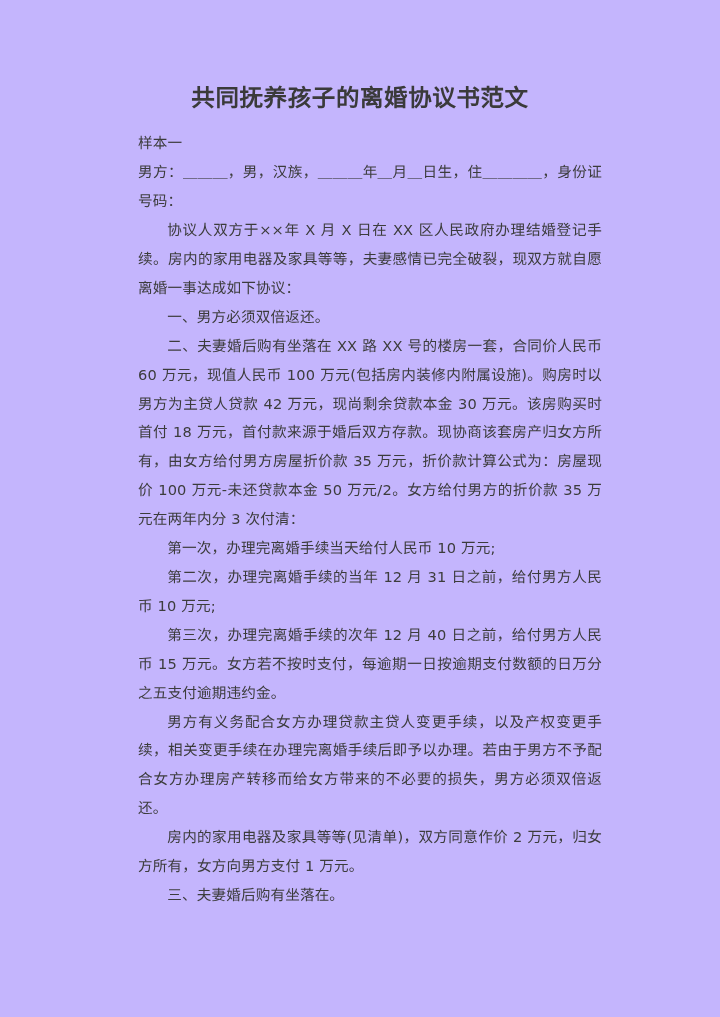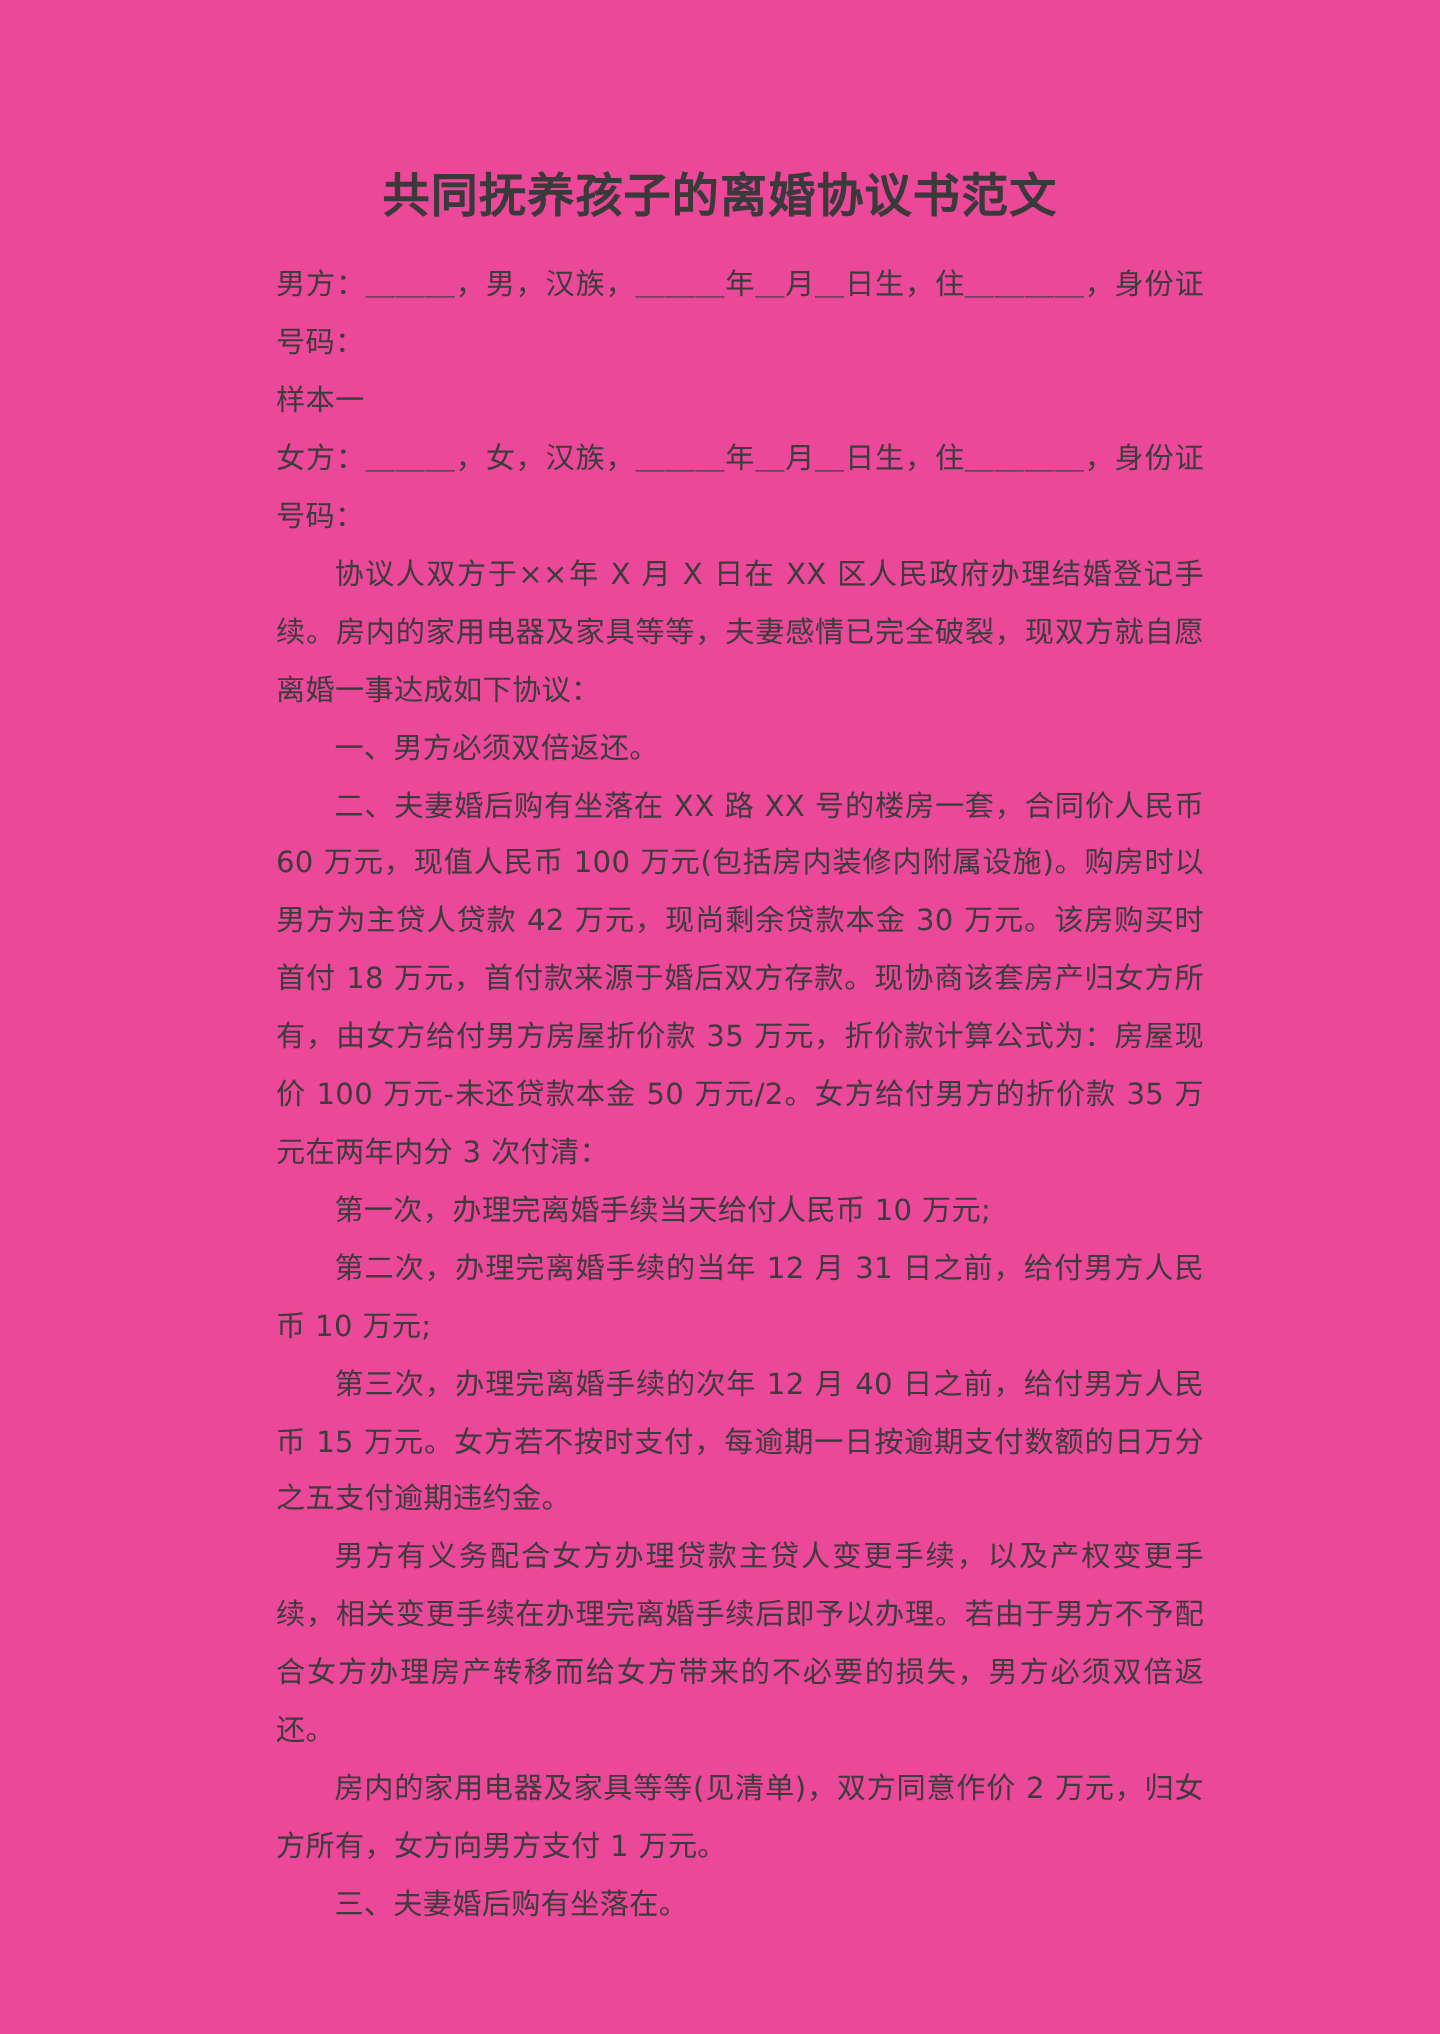--- a/index.html
+++ b/index.html
@@ -19,7 +19,7 @@
     position: relative;
     width: 720px;
     height: 1017px;
-    background: #ec4899;
+    background: #c4b5fd;
     box-sizing: border-box;
     padding-left: 28px;
   }

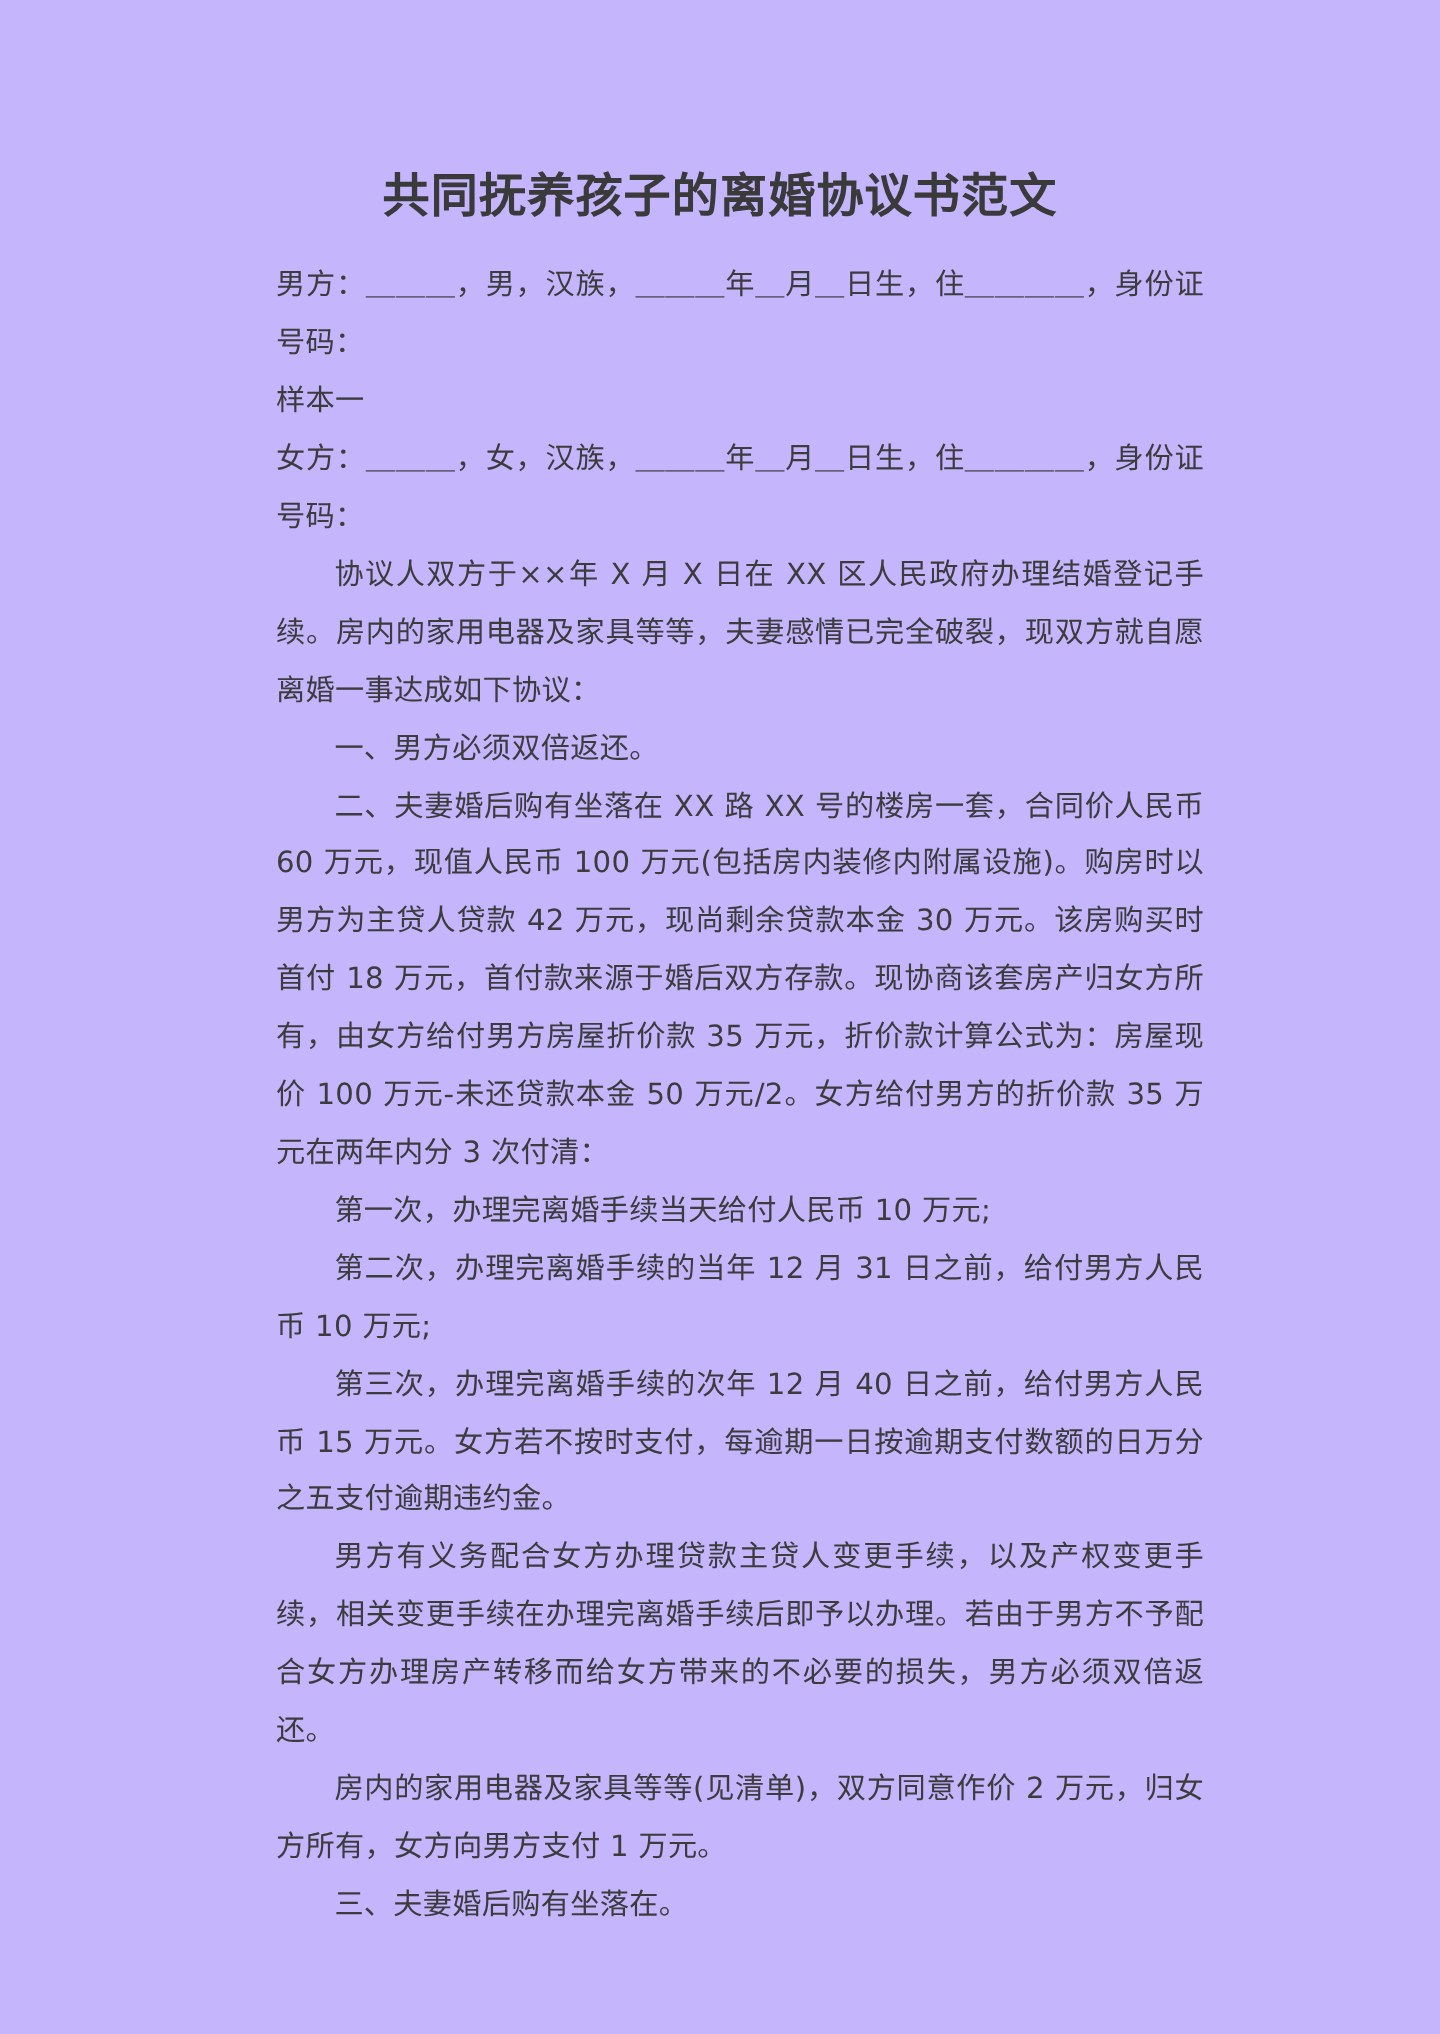--- a/index.html
+++ b/index.html
@@ -71,9 +71,9 @@
 
     <div class="text-block">
 
+      <p class="para noindent">样本一</p>
+
       <p class="para noindent">男方：＿＿＿，男，汉族，＿＿＿年＿月＿日生，住＿＿＿＿，身份证号码：</p>
-
-      <p class="para noindent">样本一</p>
 
       <p class="para noindent">女方：＿＿＿，女，汉族，＿＿＿年＿月＿日生，住＿＿＿＿，身份证号码：</p>
 

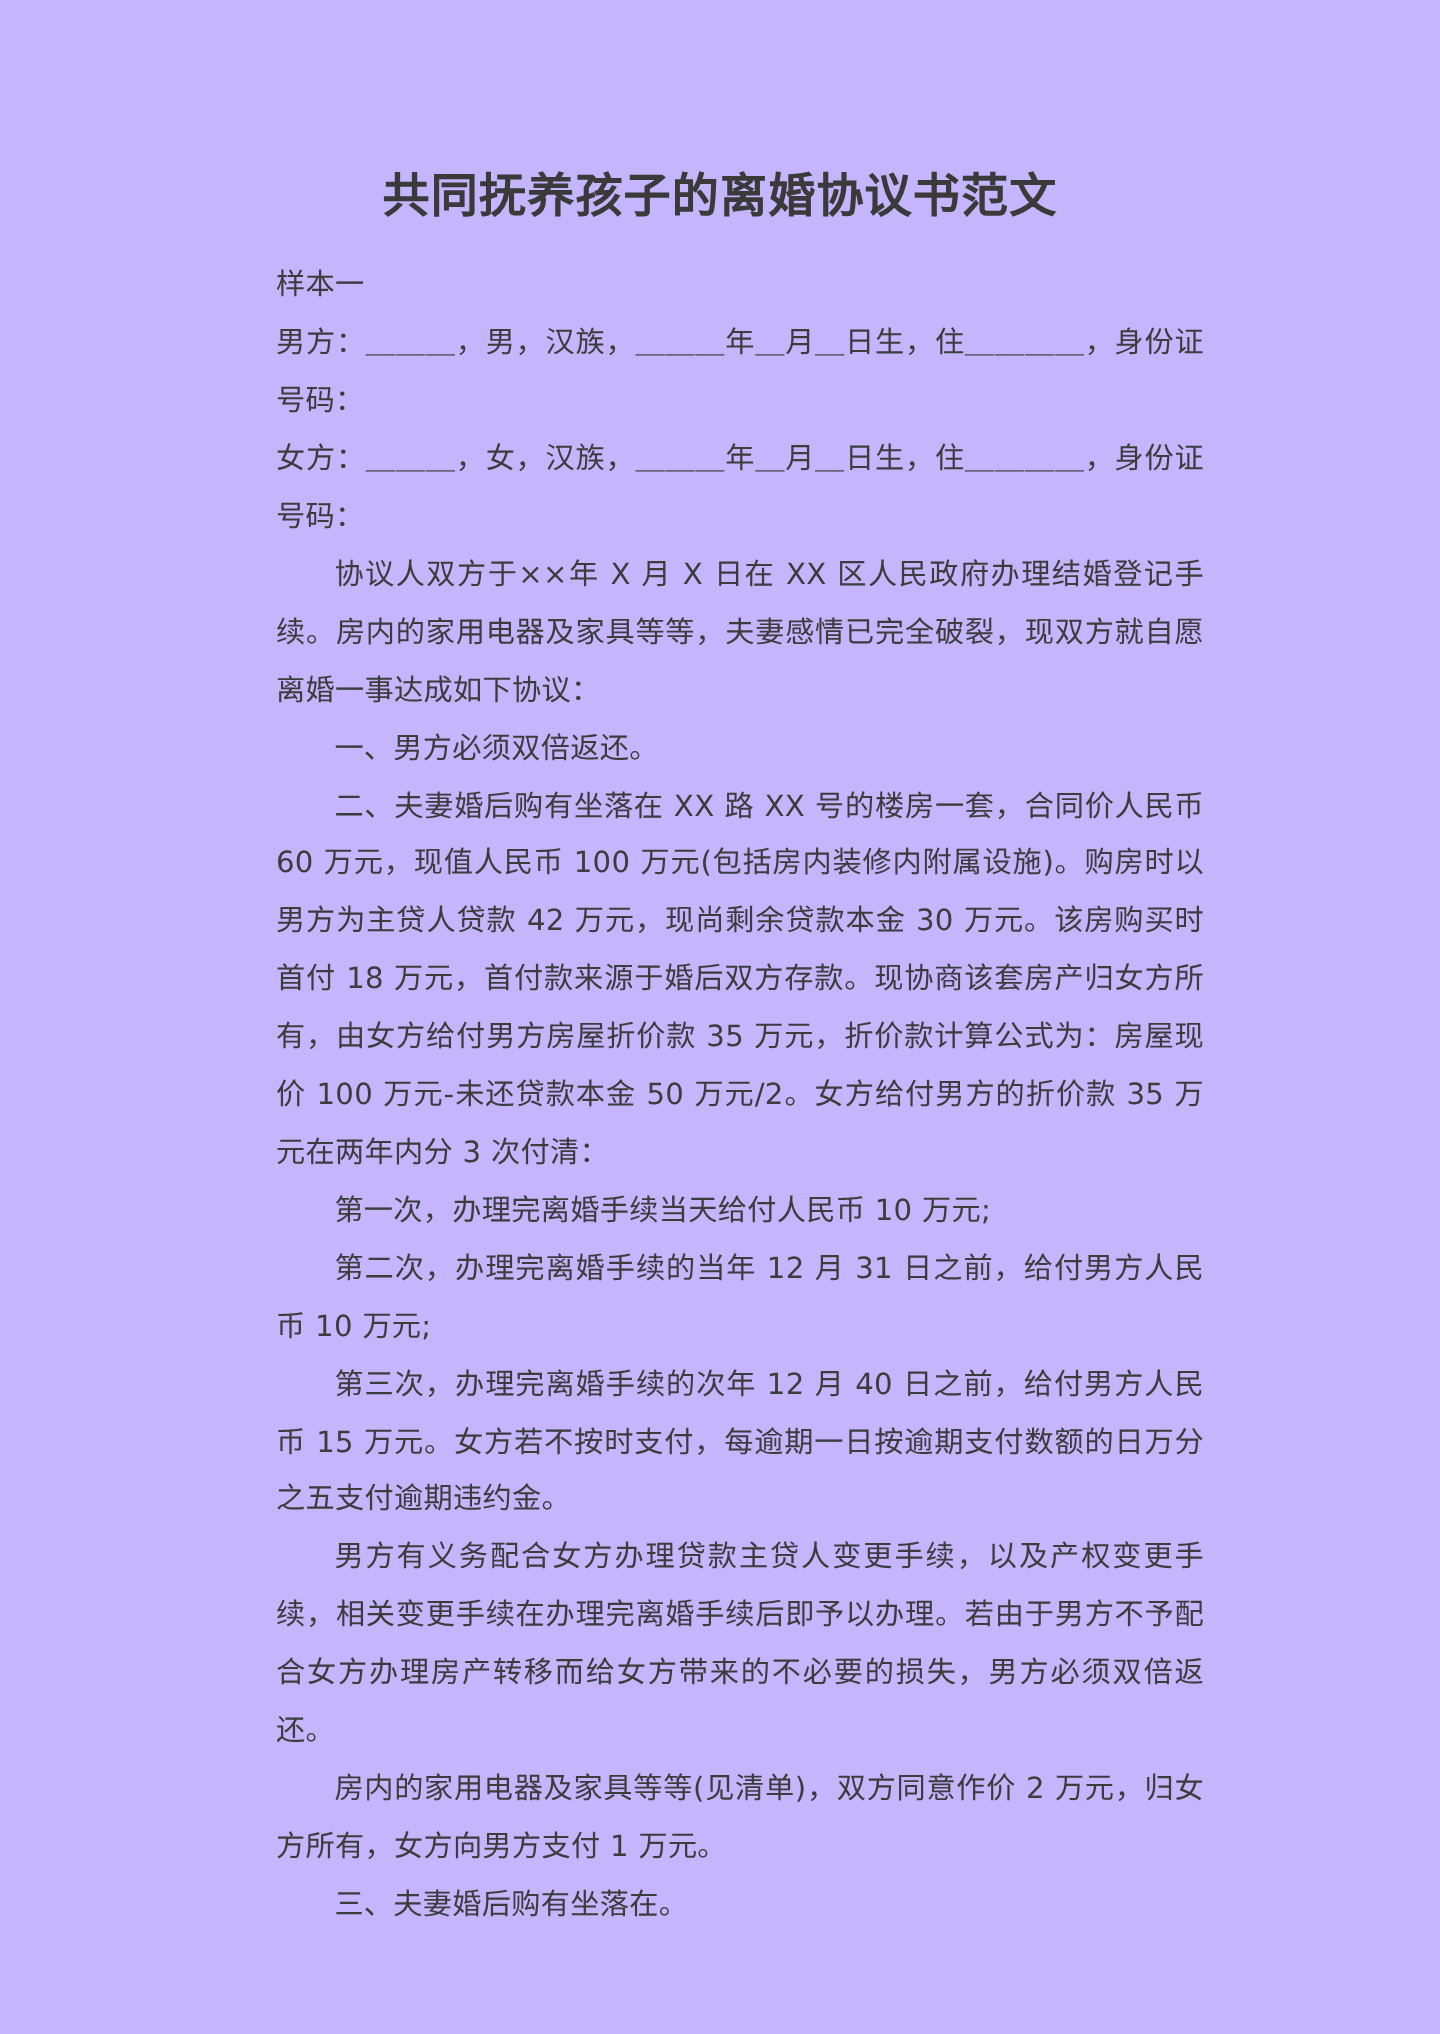--- a/index.html
+++ b/index.html
@@ -75,7 +75,6 @@
 
       <p class="para noindent">男方：＿＿＿，男，汉族，＿＿＿年＿月＿日生，住＿＿＿＿，身份证号码：</p>
 
-      <p class="para noindent">女方：＿＿＿，女，汉族，＿＿＿年＿月＿日生，住＿＿＿＿，身份证号码：</p>
 
       <p class="para indent">协议人双方于××年 X 月 X 日在 XX 区人民政府办理结婚登记手续。房内的家用电器及家具等等，夫妻感情已完全破裂，现双方就自愿离婚一事达成如下协议：</p>
 

